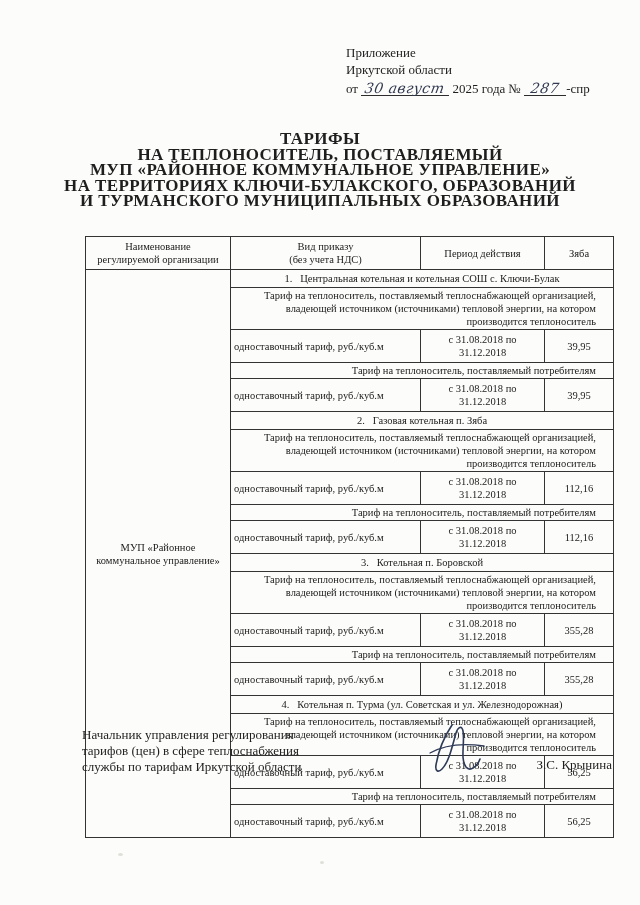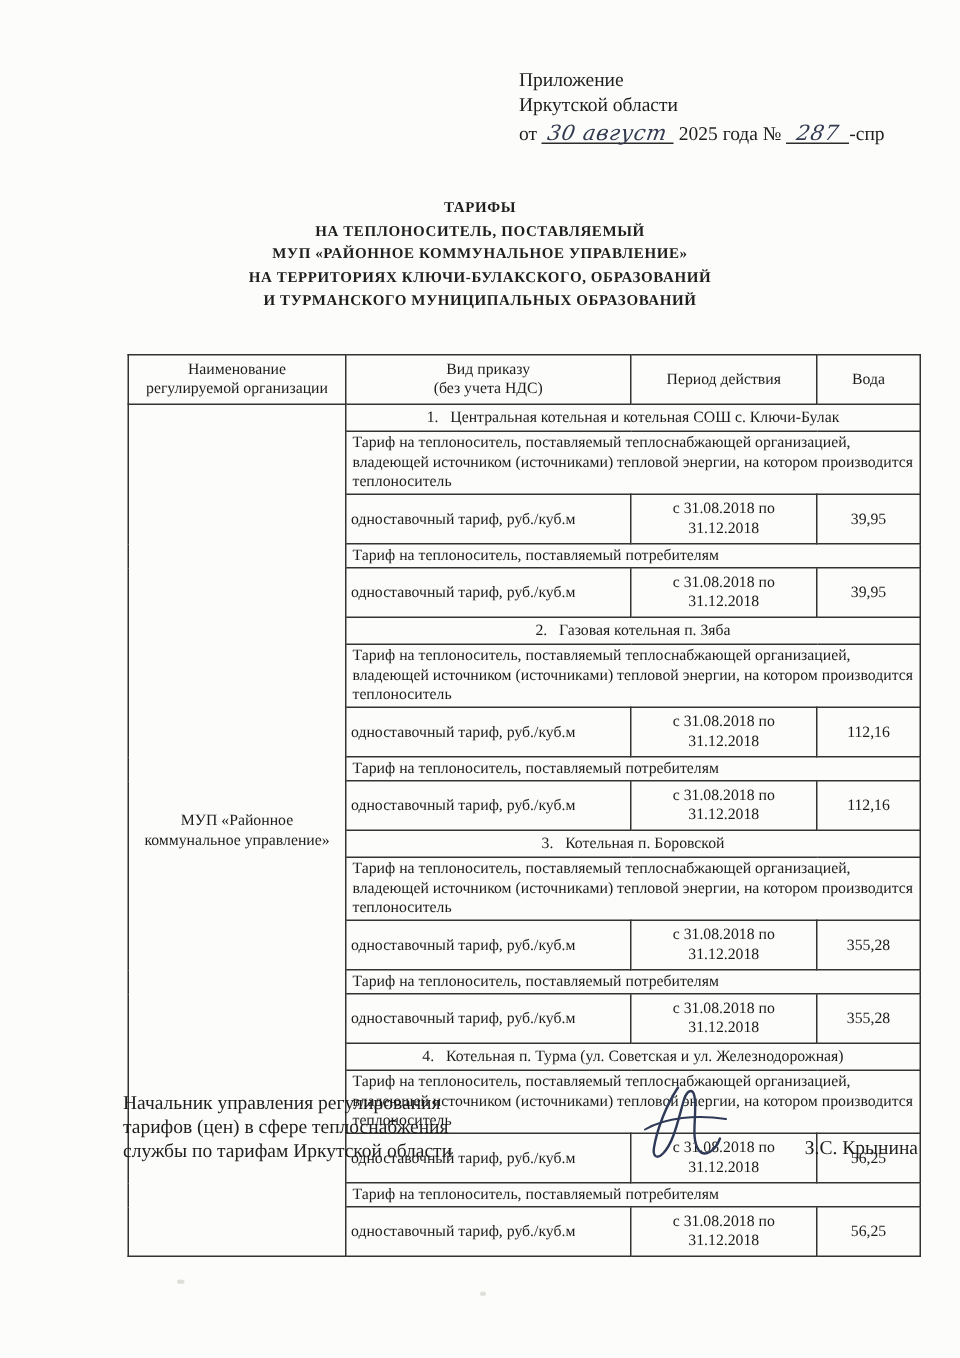--- a/index.html
+++ b/index.html
@@ -15,7 +15,7 @@
   .hand{display:inline-block;font-family:"DejaVu Serif",serif;font-style:italic;font-size:14px;color:#323a50;transform:skewX(-10deg);letter-spacing:.5px;white-space:nowrap;}
 
   
-  .doc-title{position:absolute;left:0;top:131px;width:640px;text-align:center;font-weight:bold;font-size:10px;line-height:15.5px;letter-spacing:.4px;}
+  .doc-title{position:absolute;left:0;top:131px;width:640px;text-align:center;font-weight:bold;font-size:17px;line-height:15.5px;letter-spacing:.4px;}
 
   
   table.tariff{position:absolute;left:85px;top:236px;width:528px;border-collapse:collapse;table-layout:fixed;font-size:10.5px;line-height:13px;color:#1c1c1c;}

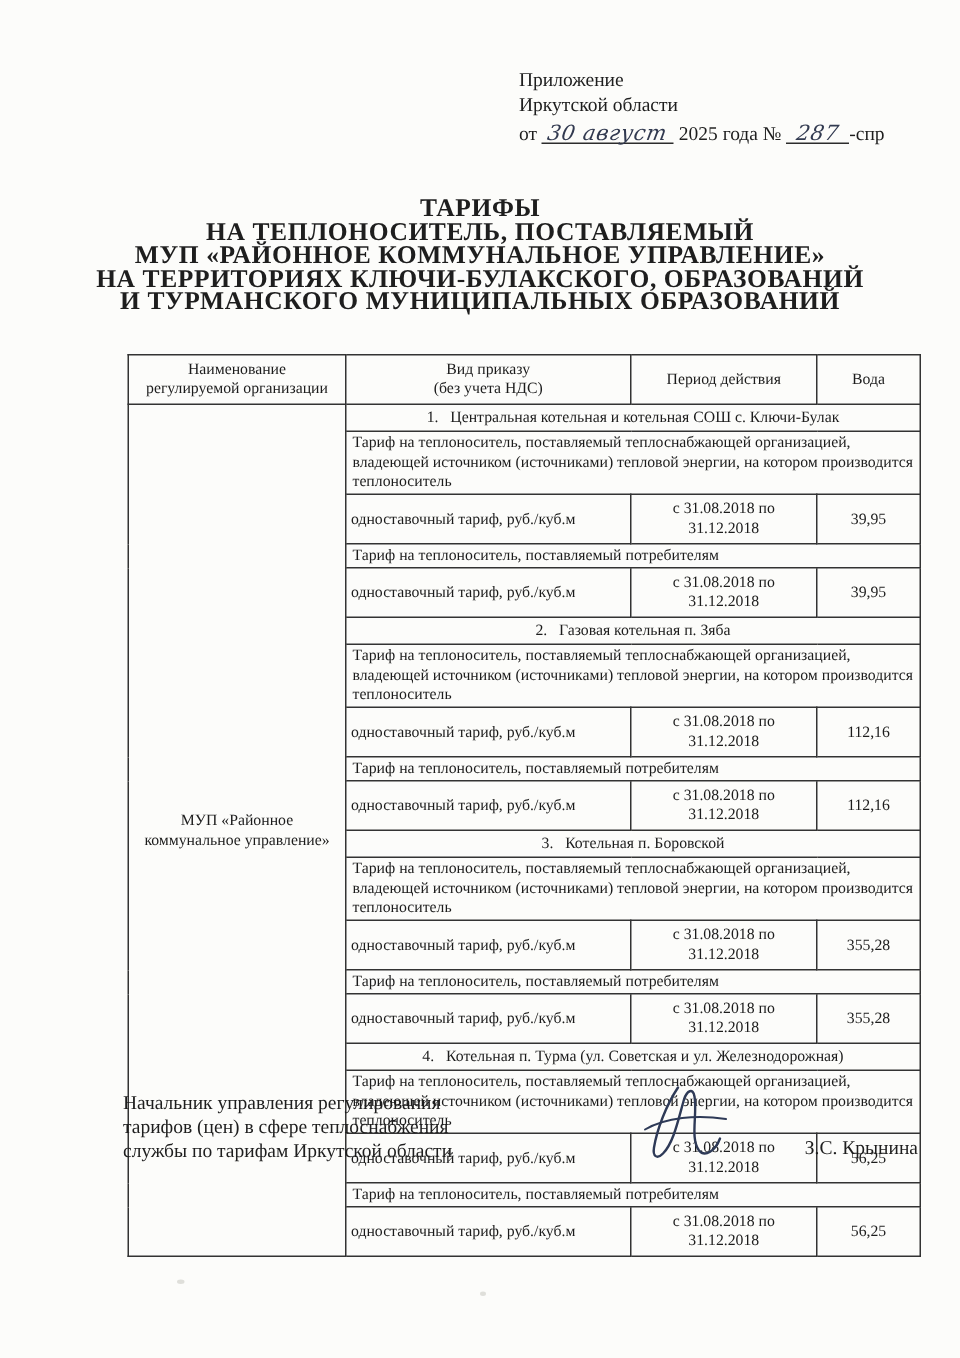--- a/index.html
+++ b/index.html
@@ -74,7 +74,7 @@
         <th>Вид приказу
 (без учета НДС)</th>
         <th>Период действия</th>
-        <th>Вода</th>
+        <th>Зяба</th>
       </tr>
     </thead>
     <tbody>

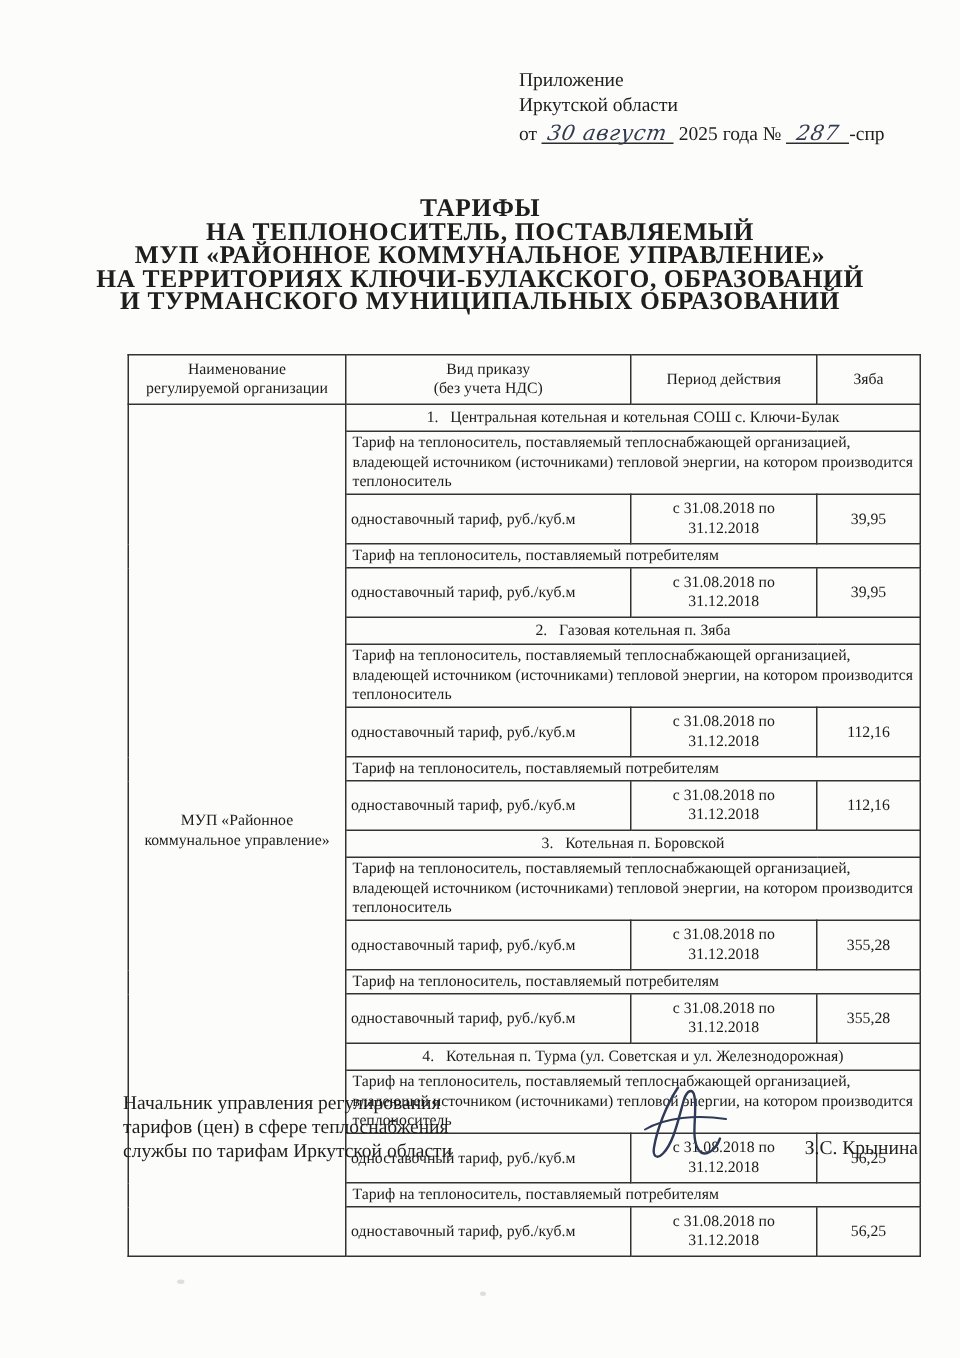--- a/index.html
+++ b/index.html
@@ -23,7 +23,7 @@
   .tariff th{font-weight:normal;text-align:center;white-space:pre-line;padding:3px 2px;}
   td.org{text-align:center;padding:2px 5px;}
   tr.sec td{text-align:center;padding:2px;}
-  tr.note td{text-align:left;padding:1px 4px;}
+  tr.note td{text-align:right;padding:1px 17px;}
   tr.data td{padding:3px;}
   td.lbl{text-align:left;padding-left:4px;}
   td.per{text-align:center;}

